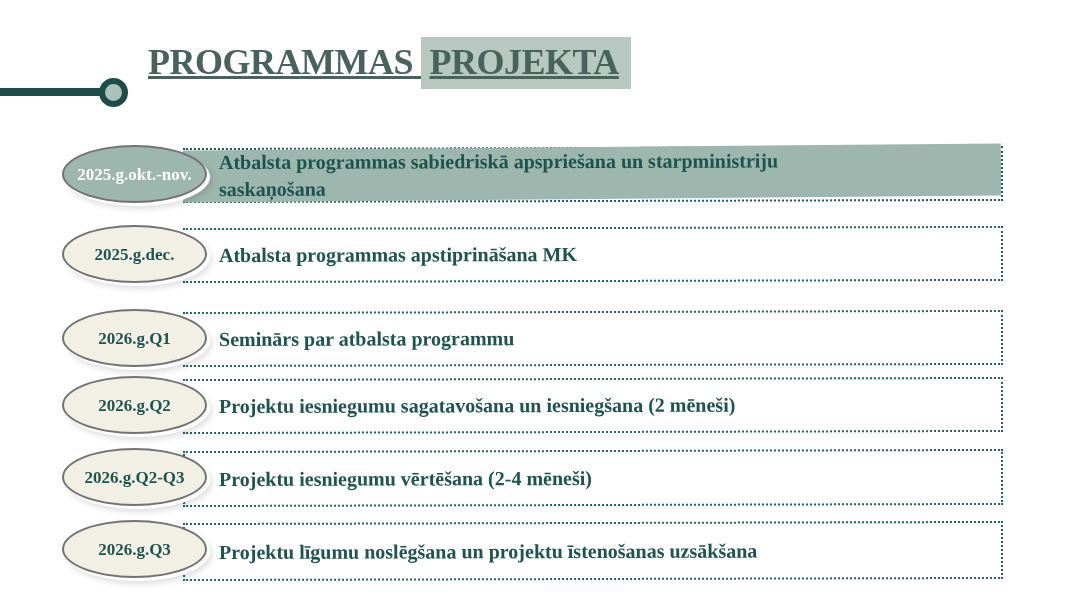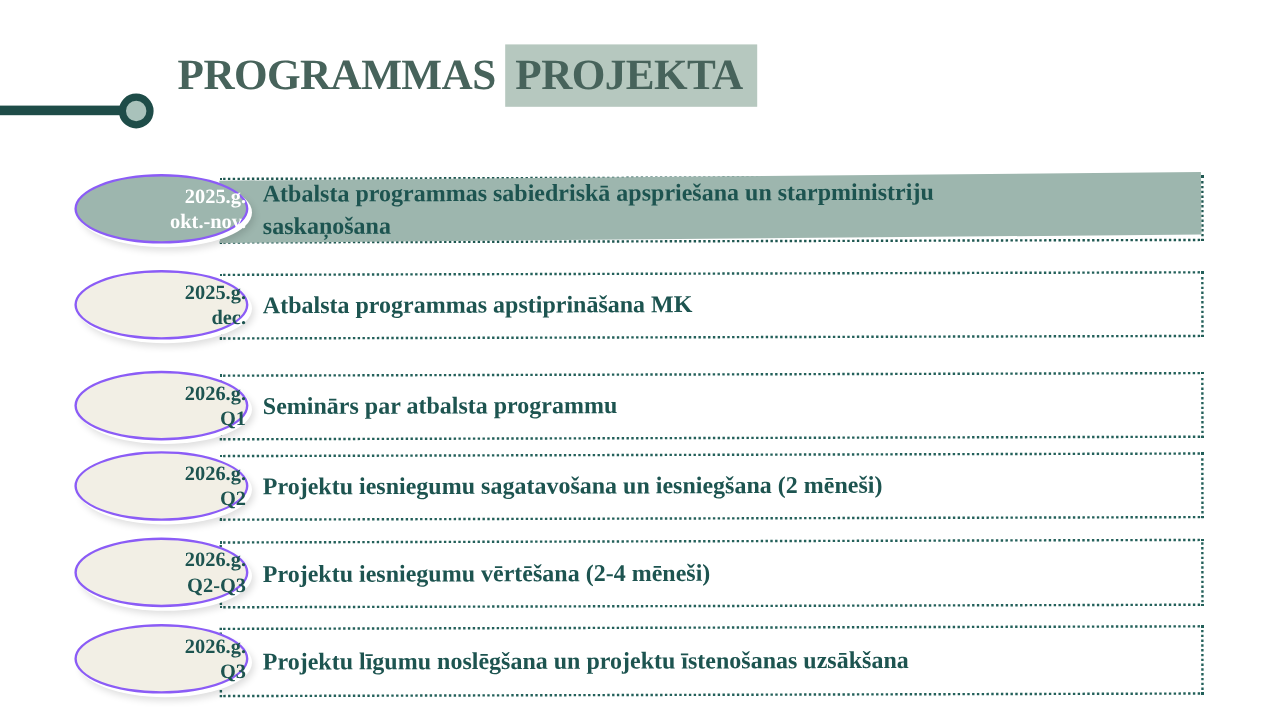--- a/index.html
+++ b/index.html
@@ -25,7 +25,7 @@
   .title{
     position:absolute;left:148px;top:14px;width:880px;
     font-weight:bold;font-size:36px;line-height:48px;
-    color:#47635B;letter-spacing:-0.5px;
+    color:#47635B;letter-spacing:-0.5px;text-decoration:underline;
   }
   .title .hl{
     background:#B6C8BF;

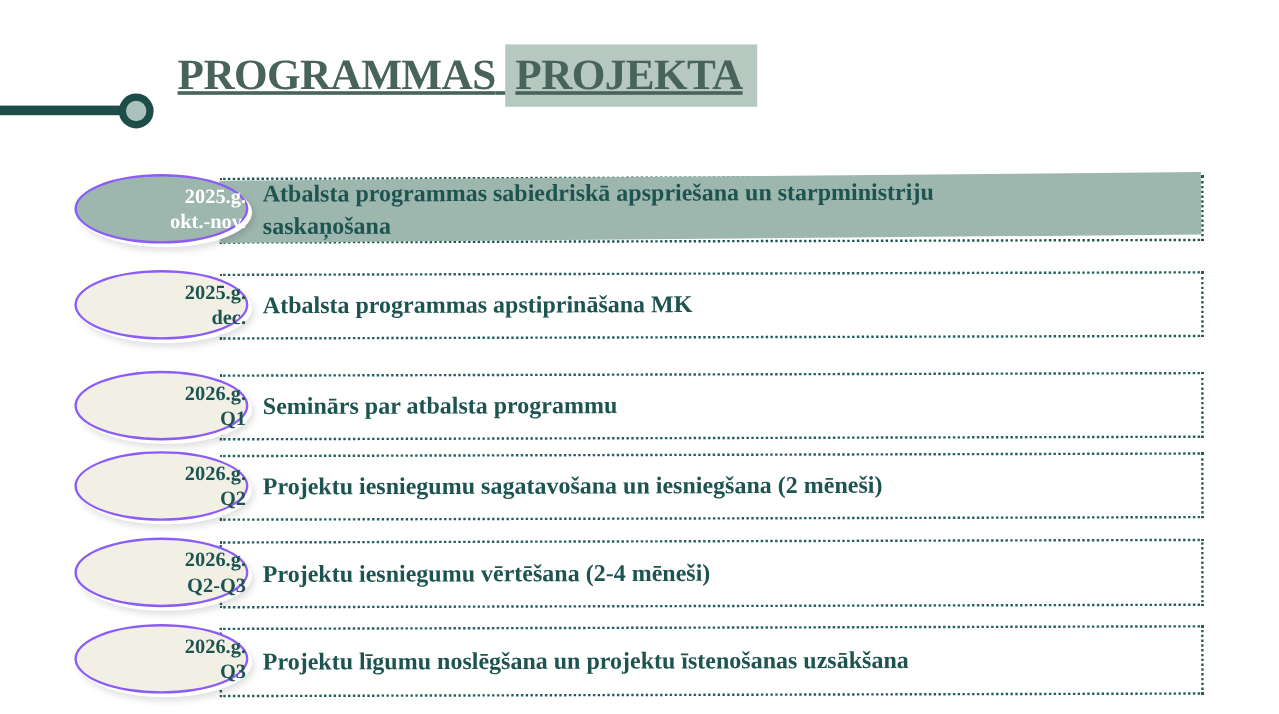--- a/index.html
+++ b/index.html
@@ -56,10 +56,10 @@
 
   .oval{
     position:absolute;left:62px;width:145px;height:58px;
-    border:2px solid #8b5cf6;border-radius:50%;
+    border:2px solid #737373;border-radius:50%;
     background:#F2EFE5;
     box-sizing:border-box;
-    display:flex;flex-direction:column;align-items:flex-end;justify-content:center;
+    display:flex;flex-direction:row;align-items:center;justify-content:center;
     box-shadow:3px 3px 0 #ffffff, 5px 6px 6px rgba(0,0,0,0.13);
     z-index:3;
   }

